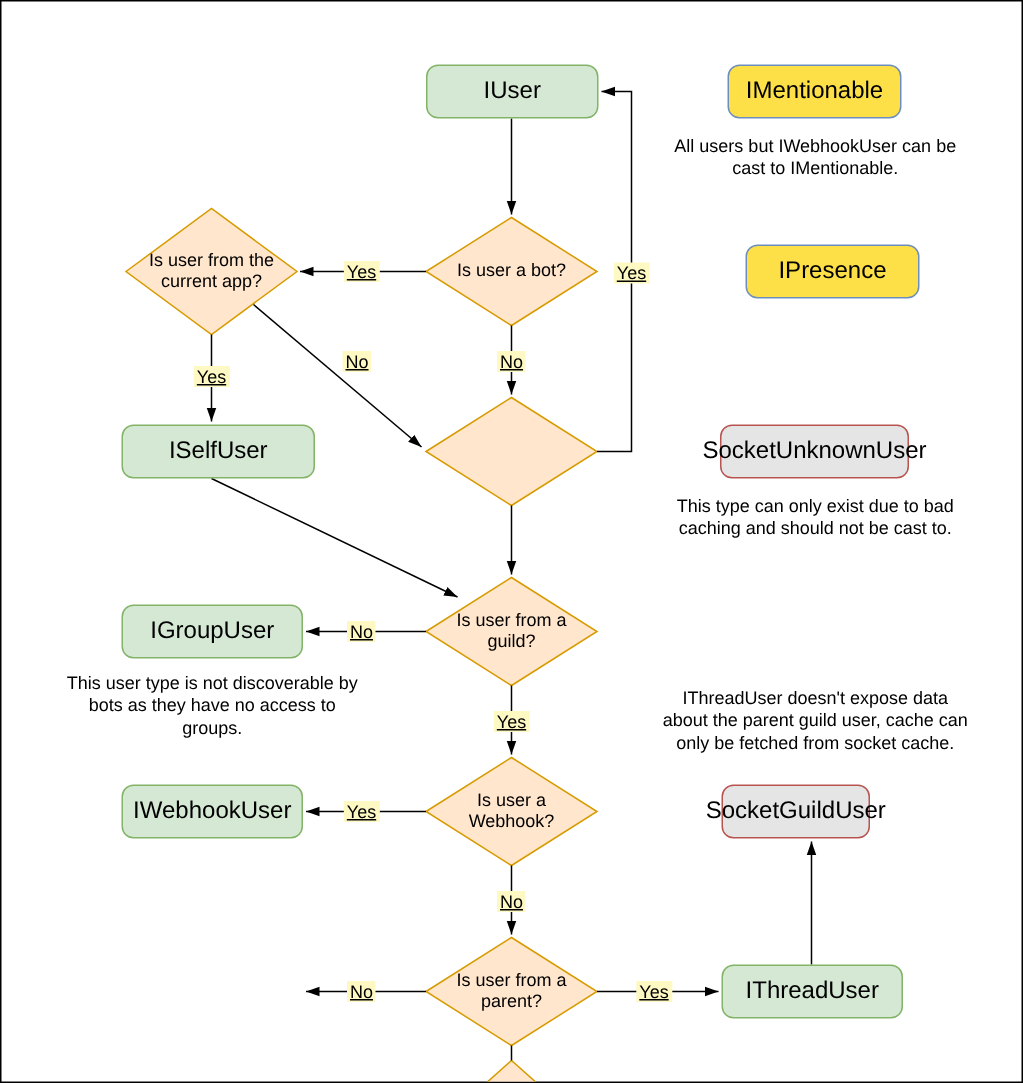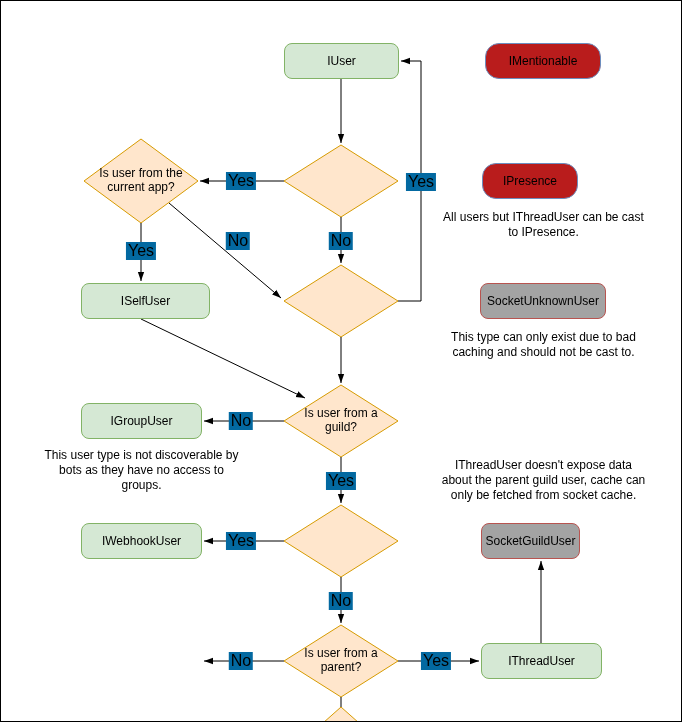--- a/index.html
+++ b/index.html
@@ -19,7 +19,7 @@
   .node{
     position:absolute;height:36px;box-sizing:border-box;
     display:flex;align-items:center;justify-content:center;
-    border-radius:8px;border:1px solid;font-size:12px;text-align:center;
+    border-radius:8px;border:1px solid;font-size:16px;text-align:center;
   }
   .green{background:#d5e8d4;border-color:#82b366;}
   .blue{background:#b91c1c;border-color:#6c8ebf;border-radius:14px;}

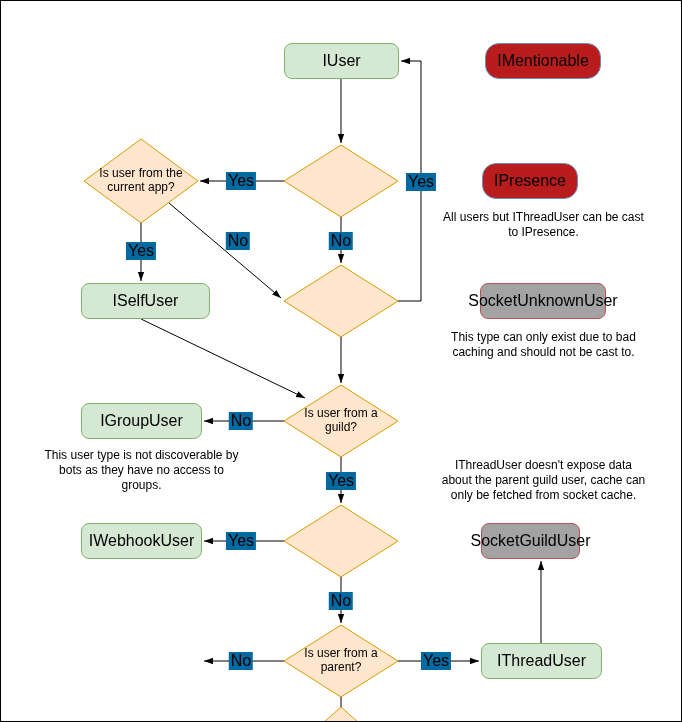--- a/index.html
+++ b/index.html
@@ -22,7 +22,7 @@
     border-radius:8px;border:1px solid;font-size:16px;text-align:center;
   }
   .green{background:#d5e8d4;border-color:#82b366;}
-  .blue{background:#b91c1c;border-color:#6c8ebf;border-radius:14px;}
+  .blue{background:#fde047;border-color:#6c8ebf;}
   .red{background:#a3a3a3;border-color:#b85450;}
   .dtext{
     position:absolute;display:flex;align-items:center;justify-content:center;

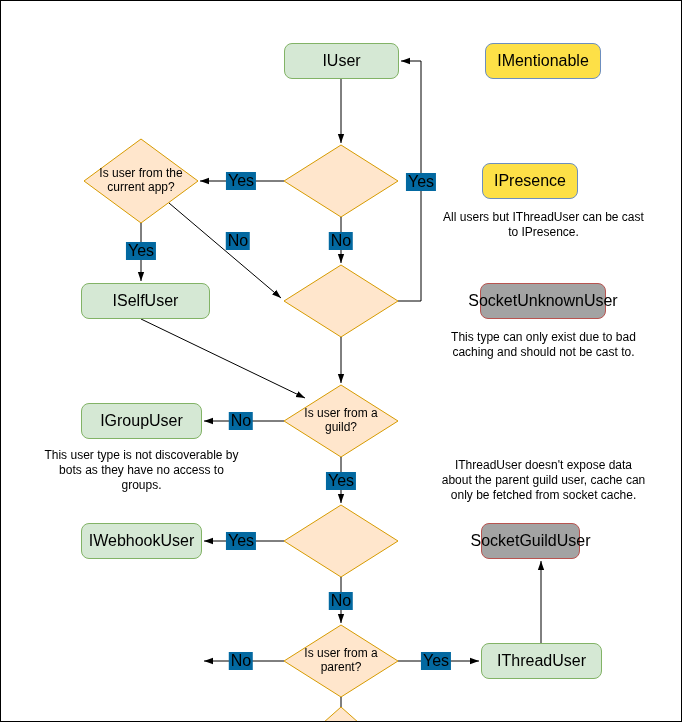--- a/index.html
+++ b/index.html
@@ -104,6 +104,7 @@
   <div class="elabel" style="left:240px;top:660px">No</div>
   <div class="elabel" style="left:435px;top:660px">Yes</div>
 
+  <div class="note" style="left:440px;top:89px;width:205px">All users but IWebhookUser can be cast to IMentionable.</div>
   <div class="note" style="left:440px;top:209px;width:205px">All users but IThreadUser can be cast to IPresence.</div>
   <div class="note" style="left:38px;top:447px;width:205px">This user type is not discoverable by bots as they have no access to groups.</div>
   <div class="note" style="left:440px;top:329px;width:205px">This type can only exist due to bad caching and should not be cast to.</div>

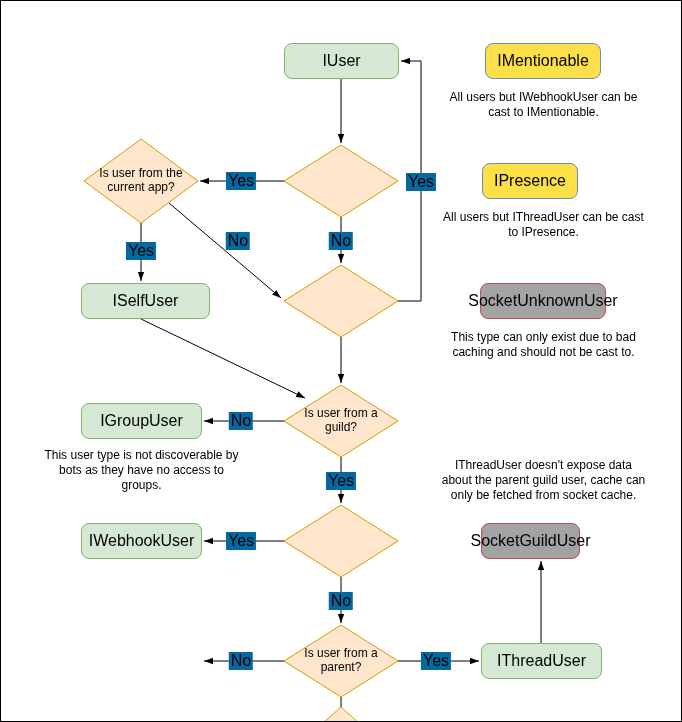--- a/index.html
+++ b/index.html
@@ -30,7 +30,7 @@
   }
   .elabel{
     position:absolute;transform:translate(-50%,-50%);
-    background:#0369a1;font-size:16px;line-height:1;padding:1px 2px;
+    background:#fef9c3;font-size:12px;line-height:1;padding:1px 2px;text-decoration:underline;
   }
   .note{
     position:absolute;font-size:12px;line-height:1.25;text-align:center;

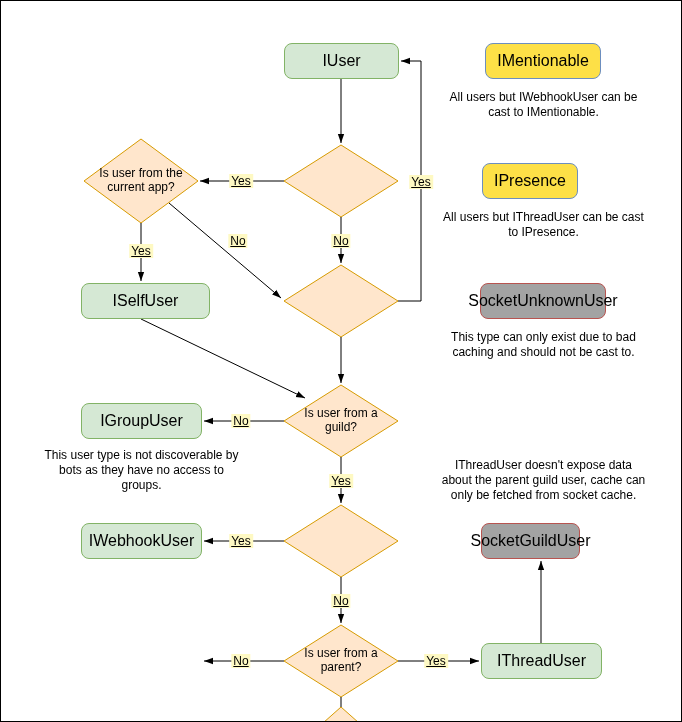--- a/index.html
+++ b/index.html
@@ -89,6 +89,7 @@
   <div class="node green" style="left:480px;top:642px;width:121px">IThreadUser</div>
 
   <div class="dtext" style="left:85px;top:150px;width:110px;height:60px">Is user from the current app?</div>
+  <div class="dtext" style="left:285px;top:162px;width:110px;height:36px">Is user a bot?</div>
   <div class="dtext" style="left:290px;top:396px;width:100px;height:48px">Is user from a guild?</div>
   <div class="dtext" style="left:290px;top:636px;width:100px;height:48px">Is user from a parent?</div>
 

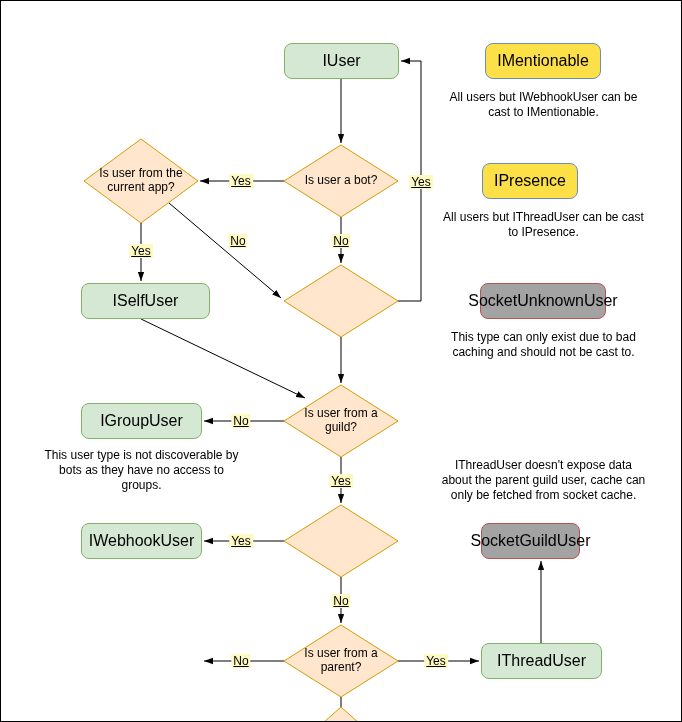--- a/index.html
+++ b/index.html
@@ -80,7 +80,7 @@
 
   <div class="node green" style="left:283px;top:42px;width:115px">IUser</div>
   <div class="node blue" style="left:484px;top:42px;width:116px">IMentionable</div>
-  <div class="node blue" style="left:481px;top:162px;width:96px">IPresence</div>
+  <div class="node blue" style="left:496px;top:162px;width:116px">IPresence</div>
   <div class="node red" style="left:479px;top:282px;width:126px">SocketUnknownUser</div>
   <div class="node green" style="left:80px;top:282px;width:129px">ISelfUser</div>
   <div class="node green" style="left:80px;top:402px;width:121px">IGroupUser</div>

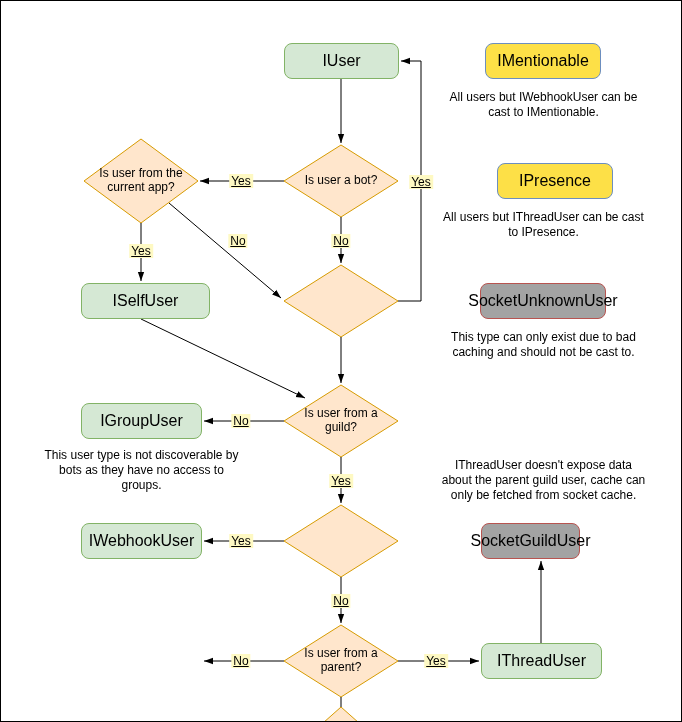--- a/index.html
+++ b/index.html
@@ -106,7 +106,6 @@
   <div class="elabel" style="left:435px;top:660px">Yes</div>
 
   <div class="note" style="left:440px;top:89px;width:205px">All users but IWebhookUser can be cast to IMentionable.</div>
-  <div class="note" style="left:440px;top:209px;width:205px">All users but IThreadUser can be cast to IPresence.</div>
   <div class="note" style="left:38px;top:447px;width:205px">This user type is not discoverable by bots as they have no access to groups.</div>
   <div class="note" style="left:440px;top:329px;width:205px">This type can only exist due to bad caching and should not be cast to.</div>
   <div class="note" style="left:440px;top:457px;width:205px">IThreadUser doesn't expose data about the parent guild user, cache can only be fetched from socket cache.</div>

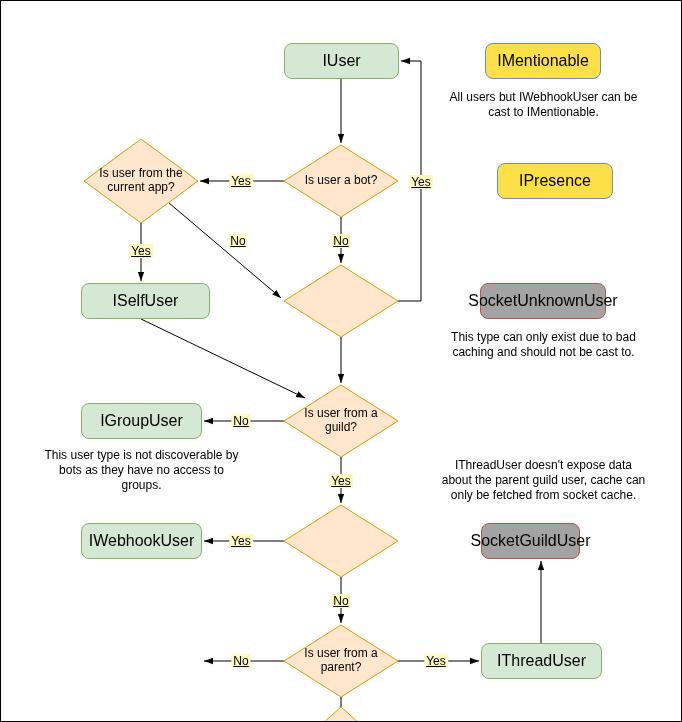--- a/index.html
+++ b/index.html
@@ -23,7 +23,7 @@
   }
   .green{background:#d5e8d4;border-color:#82b366;}
   .blue{background:#fde047;border-color:#6c8ebf;}
-  .red{background:#a3a3a3;border-color:#b85450;}
+  .red{background:#e5e5e5;border-color:#b85450;}
   .dtext{
     position:absolute;display:flex;align-items:center;justify-content:center;
     text-align:center;font-size:12px;line-height:1.15;

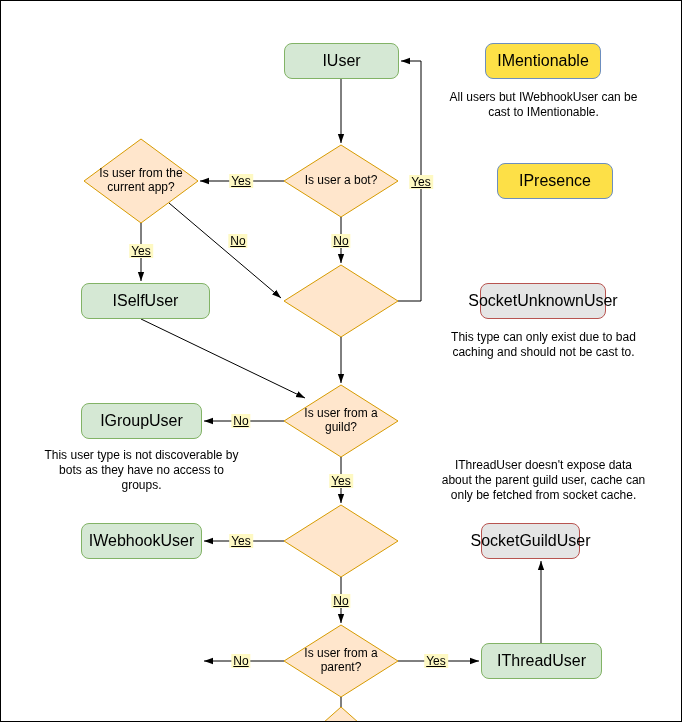--- a/index.html
+++ b/index.html
@@ -91,6 +91,7 @@
   <div class="dtext" style="left:85px;top:150px;width:110px;height:60px">Is user from the current app?</div>
   <div class="dtext" style="left:285px;top:162px;width:110px;height:36px">Is user a bot?</div>
   <div class="dtext" style="left:290px;top:396px;width:100px;height:48px">Is user from a guild?</div>
+  <div class="dtext" style="left:290px;top:516px;width:100px;height:48px">Is user a Webhook?</div>
   <div class="dtext" style="left:290px;top:636px;width:100px;height:48px">Is user from a parent?</div>
 
   <div class="elabel" style="left:240px;top:180px">Yes</div>

